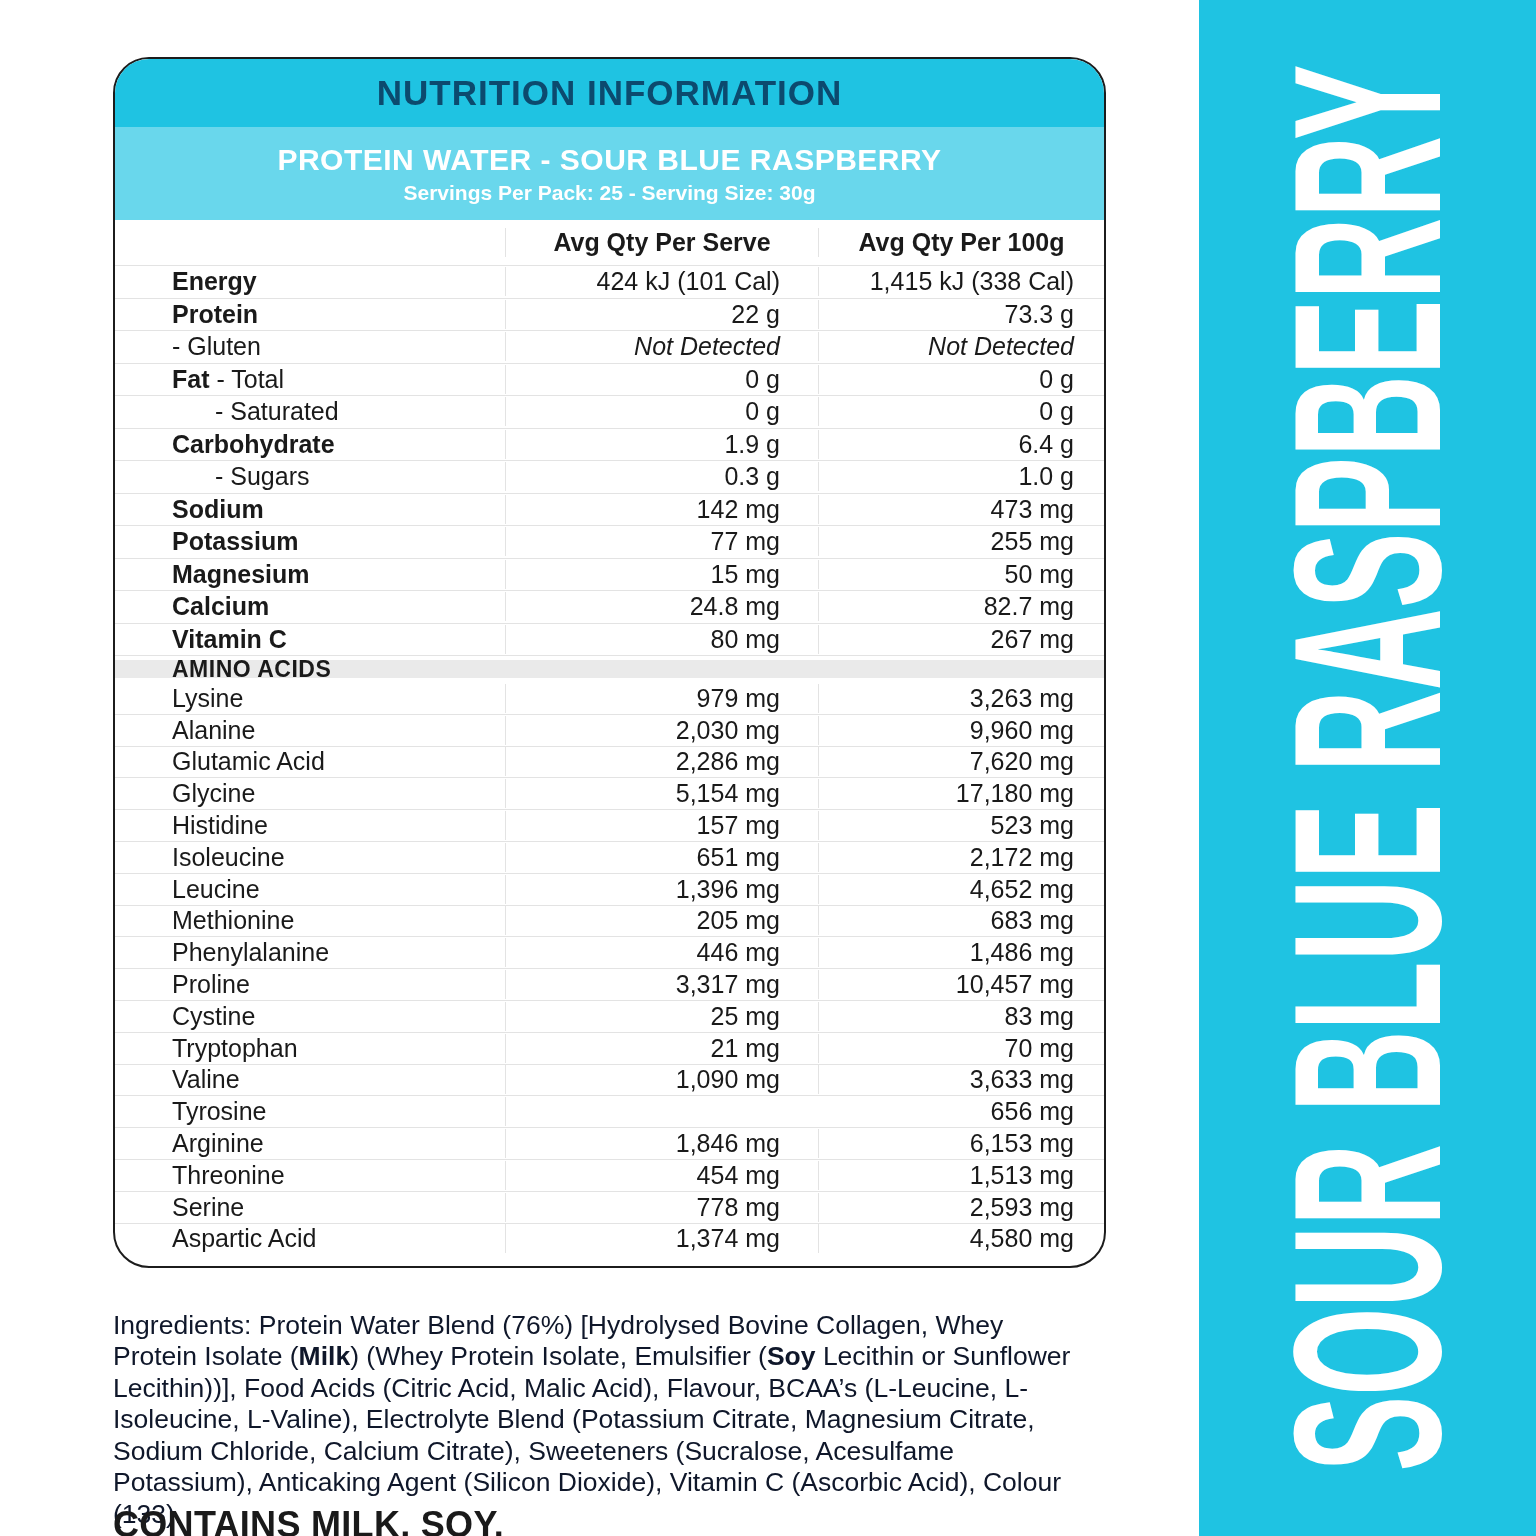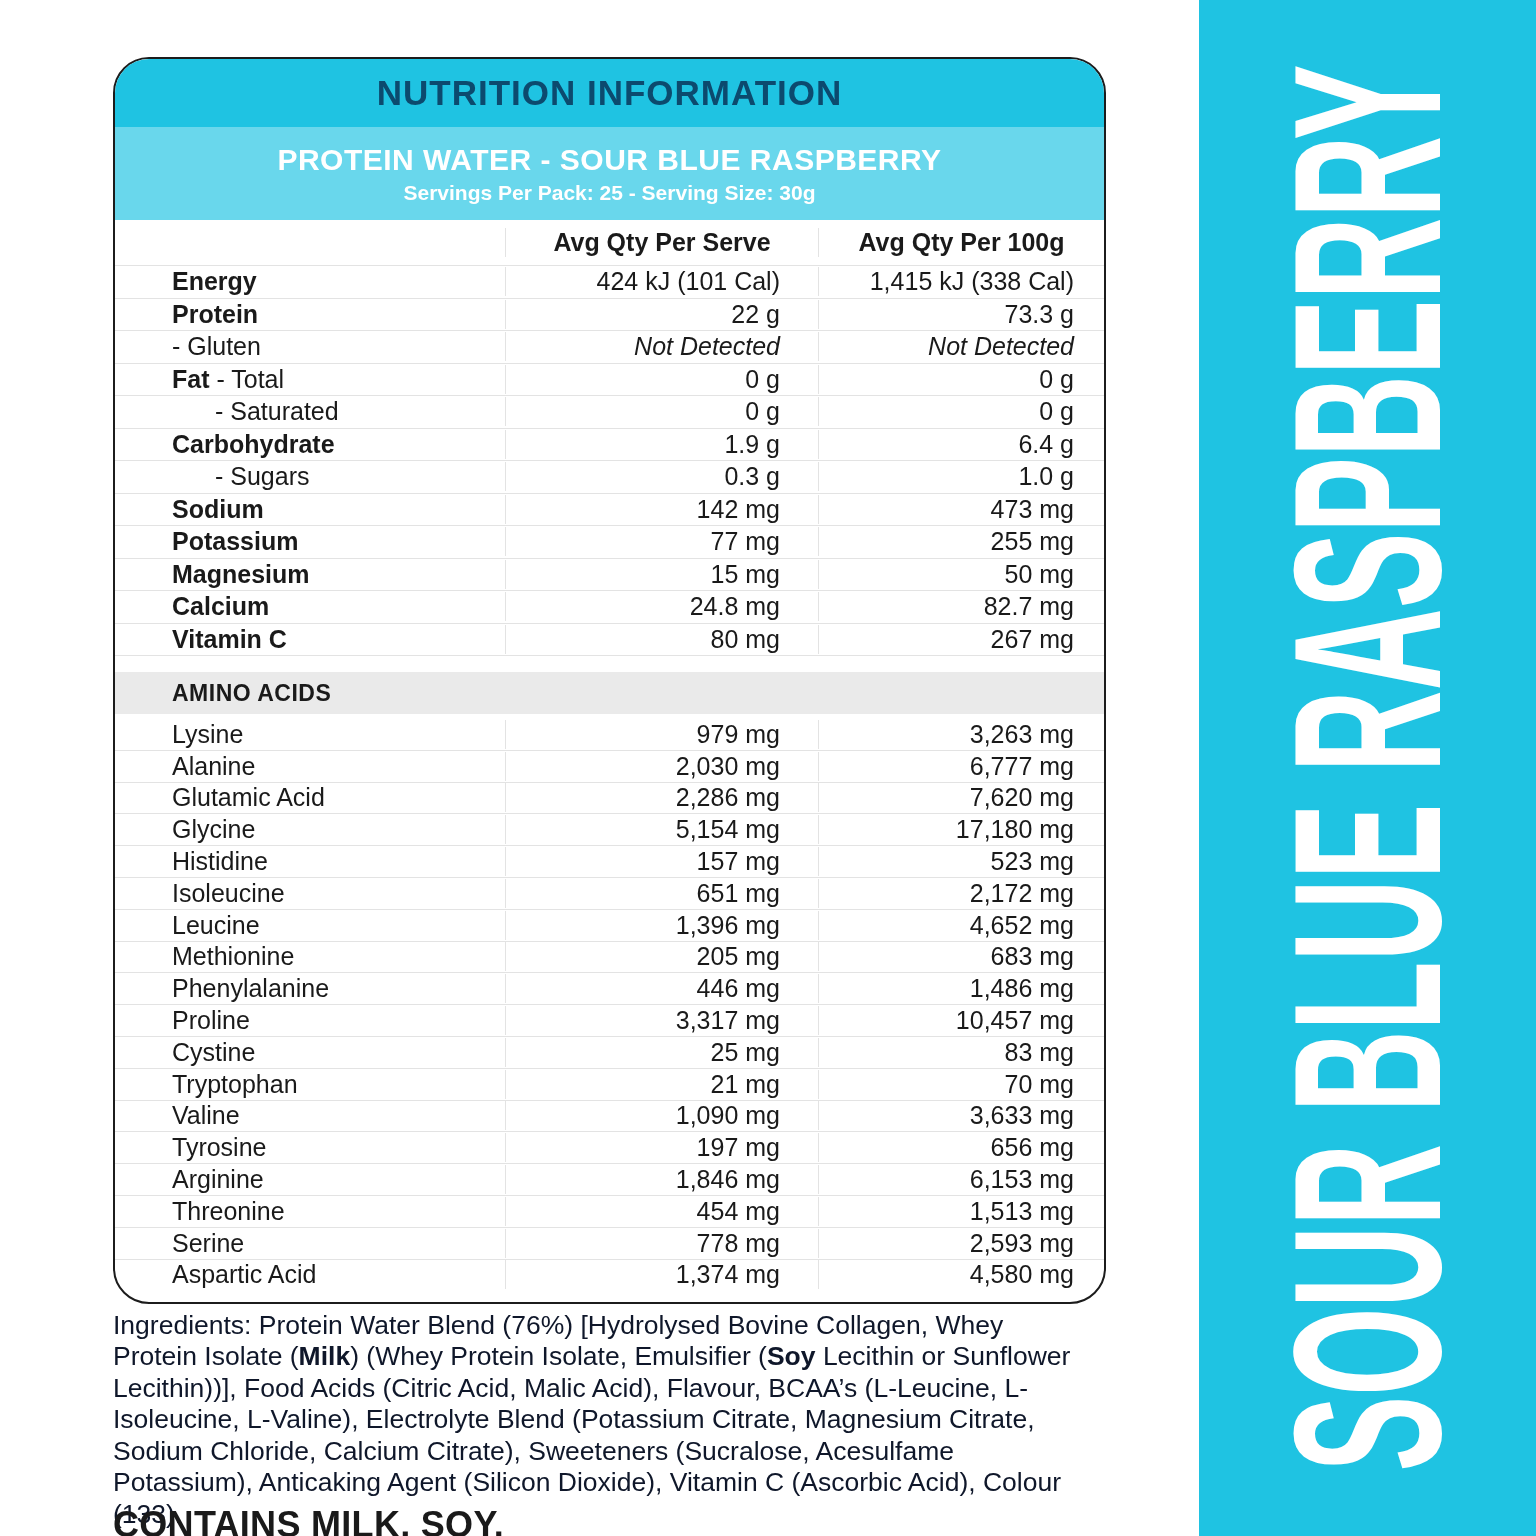--- a/index.html
+++ b/index.html
@@ -48,8 +48,8 @@
   .arow:last-child { border-bottom:none; }
 
   .section-band {
-    height:42px; background:#eaeaea;
-    margin:16px 0 5px 0;
+    height:18px; background:#eaeaea;
+    margin:4px 0 5px 0;
     display:flex; align-items:center; padding-left:57px;
     font-weight:bold; font-size:23px; letter-spacing:0.5px;
   }

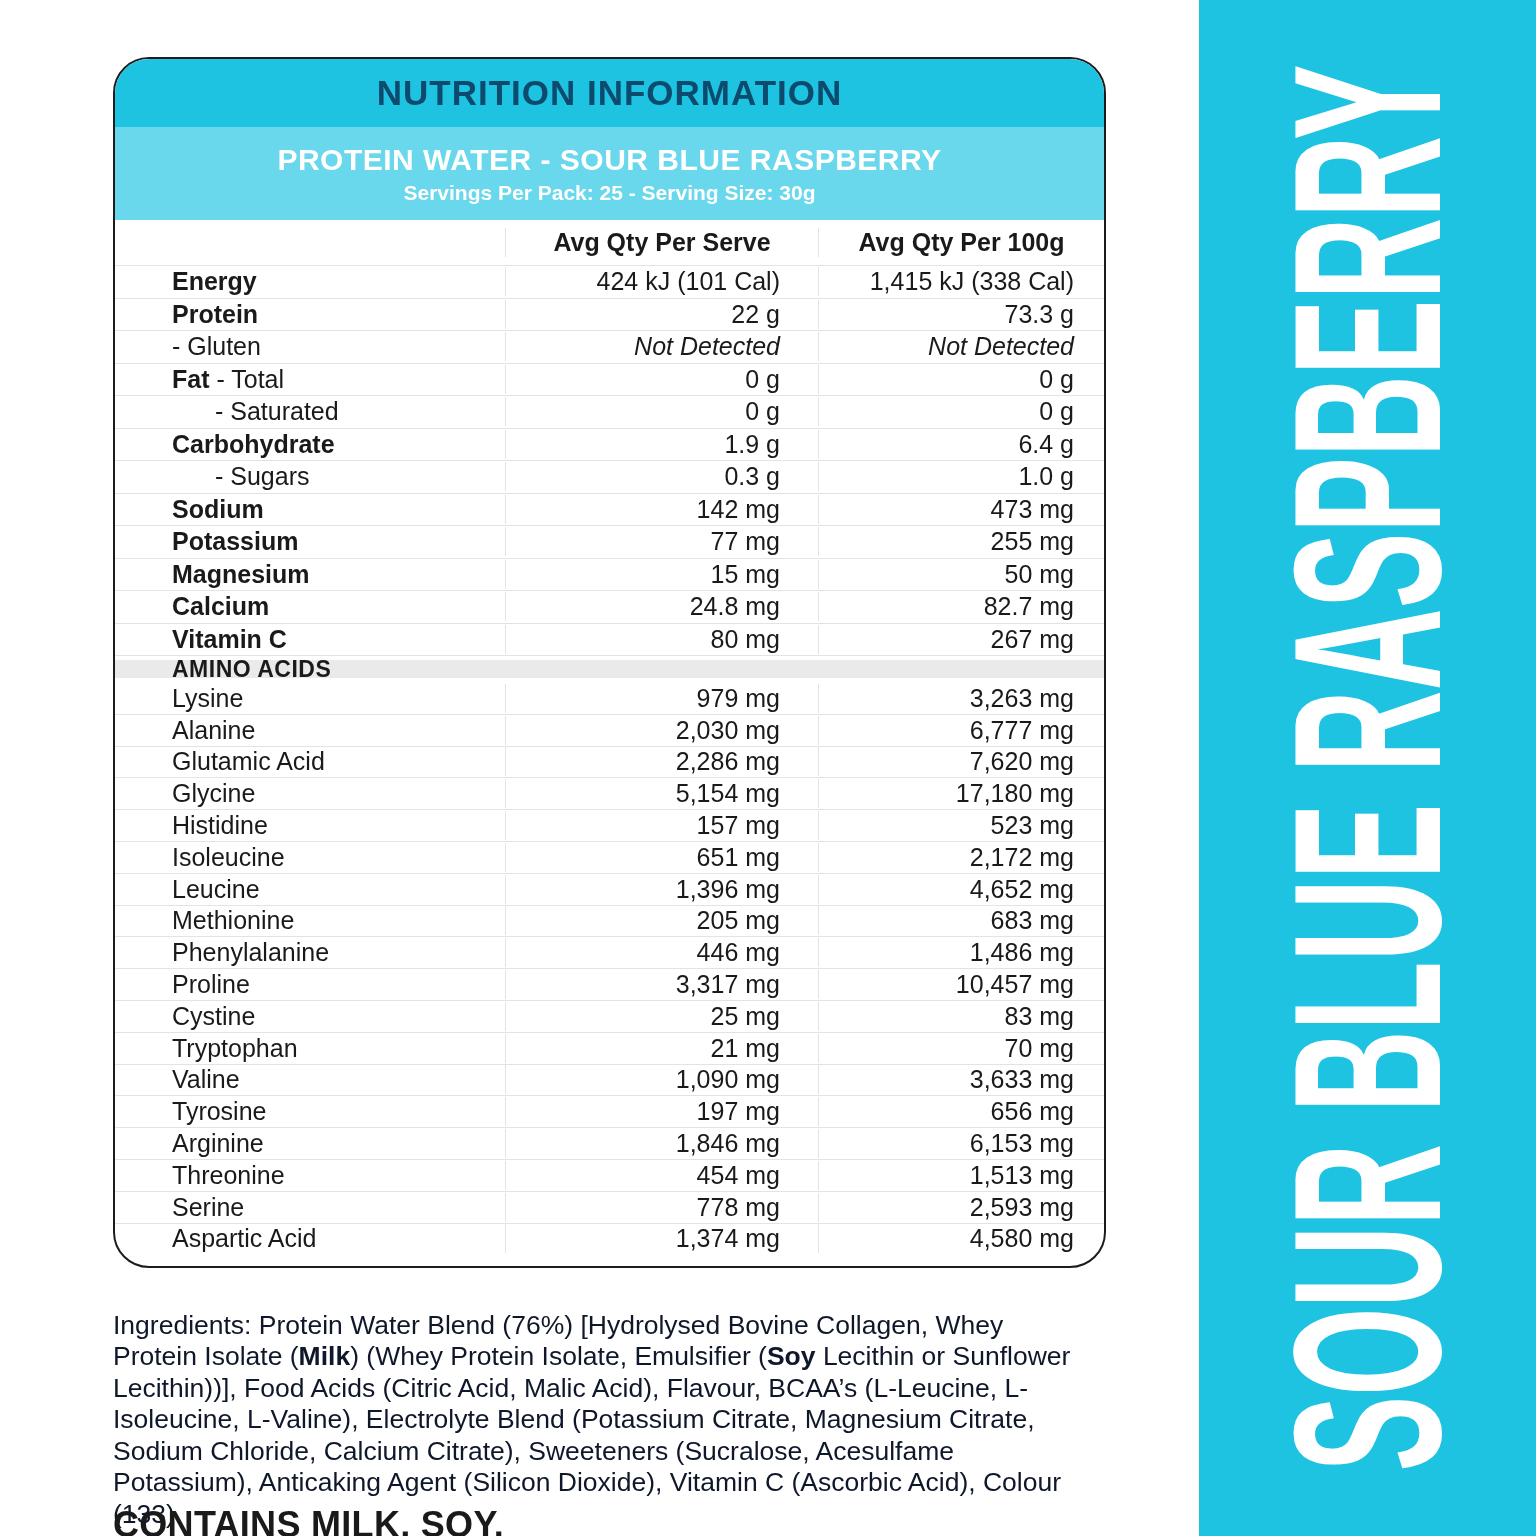--- a/index.html
+++ b/index.html
@@ -172,7 +172,7 @@
         <div class="trow arow">
           <div class="cell c-label"><span>Alanine</span></div>
           <div class="cell c-serve">2,030 mg</div>
-          <div class="cell c-p100">6,777 mg</div>
+          <div class="cell c-p100">9,960 mg</div>
         </div>
         <div class="trow arow">
           <div class="cell c-label"><span>Glutamic Acid</span></div>

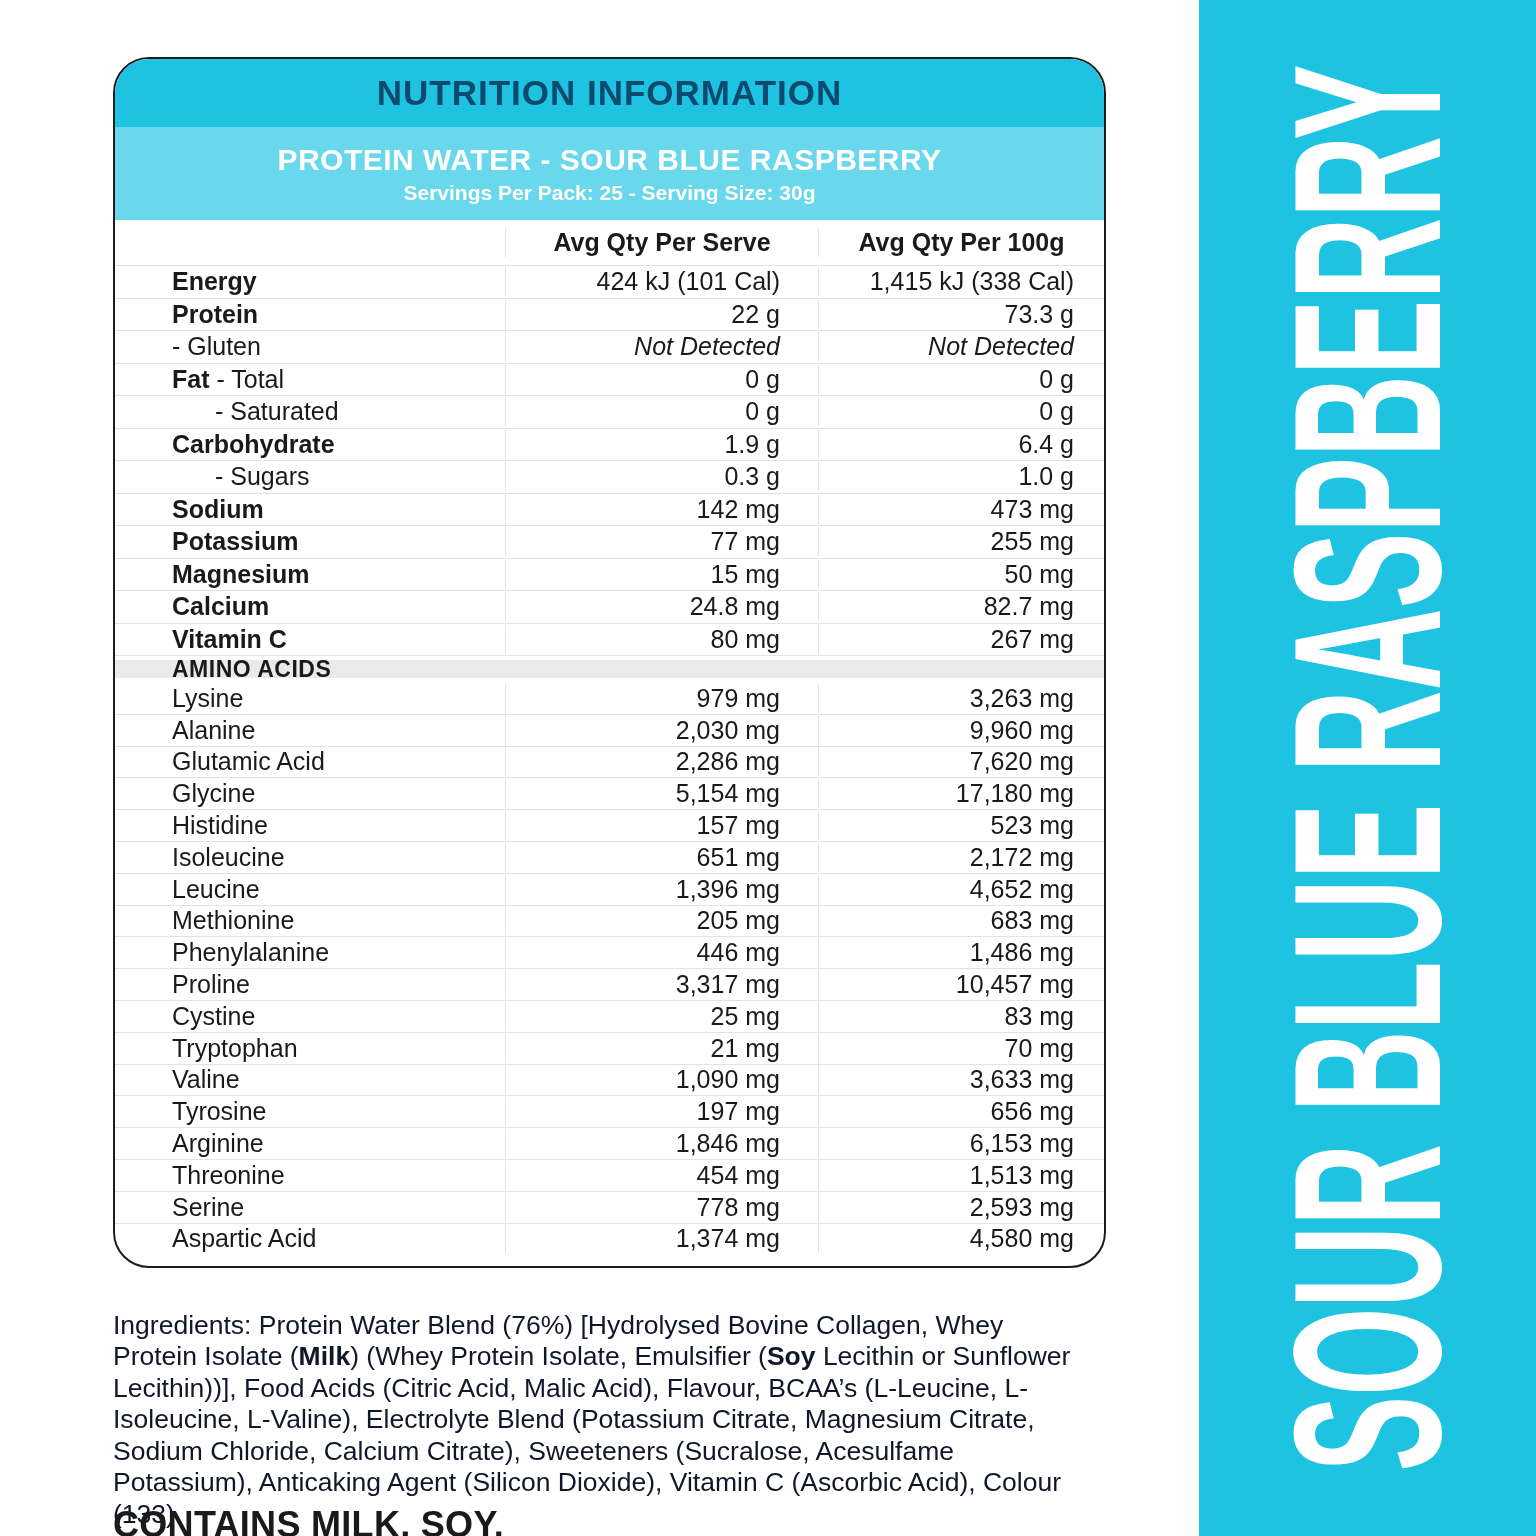--- a/index.html
+++ b/index.html
@@ -231,7 +231,6 @@
         </div>
         <div class="trow arow">
           <div class="cell c-label"><span>Tyrosine</span></div>
-          <div class="cell c-serve">197 mg</div>
           <div class="cell c-p100">656 mg</div>
         </div>
         <div class="trow arow">

